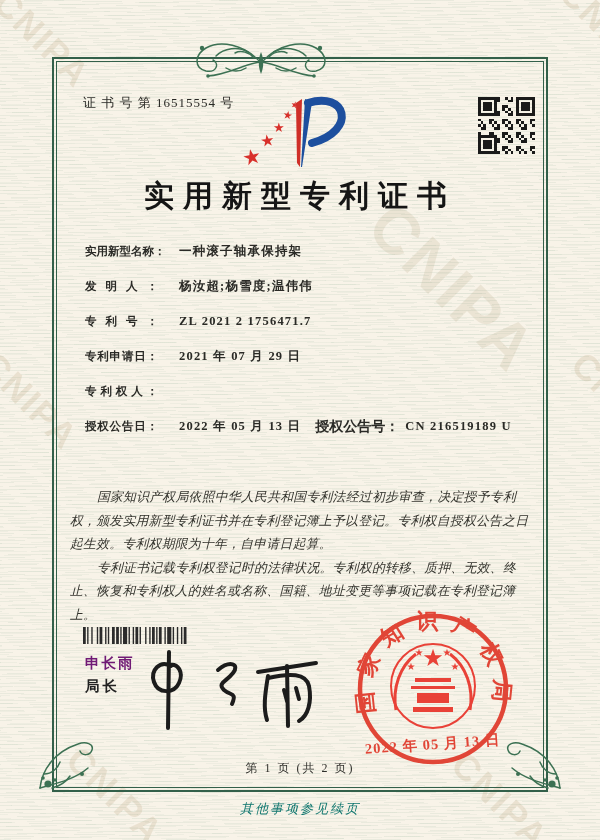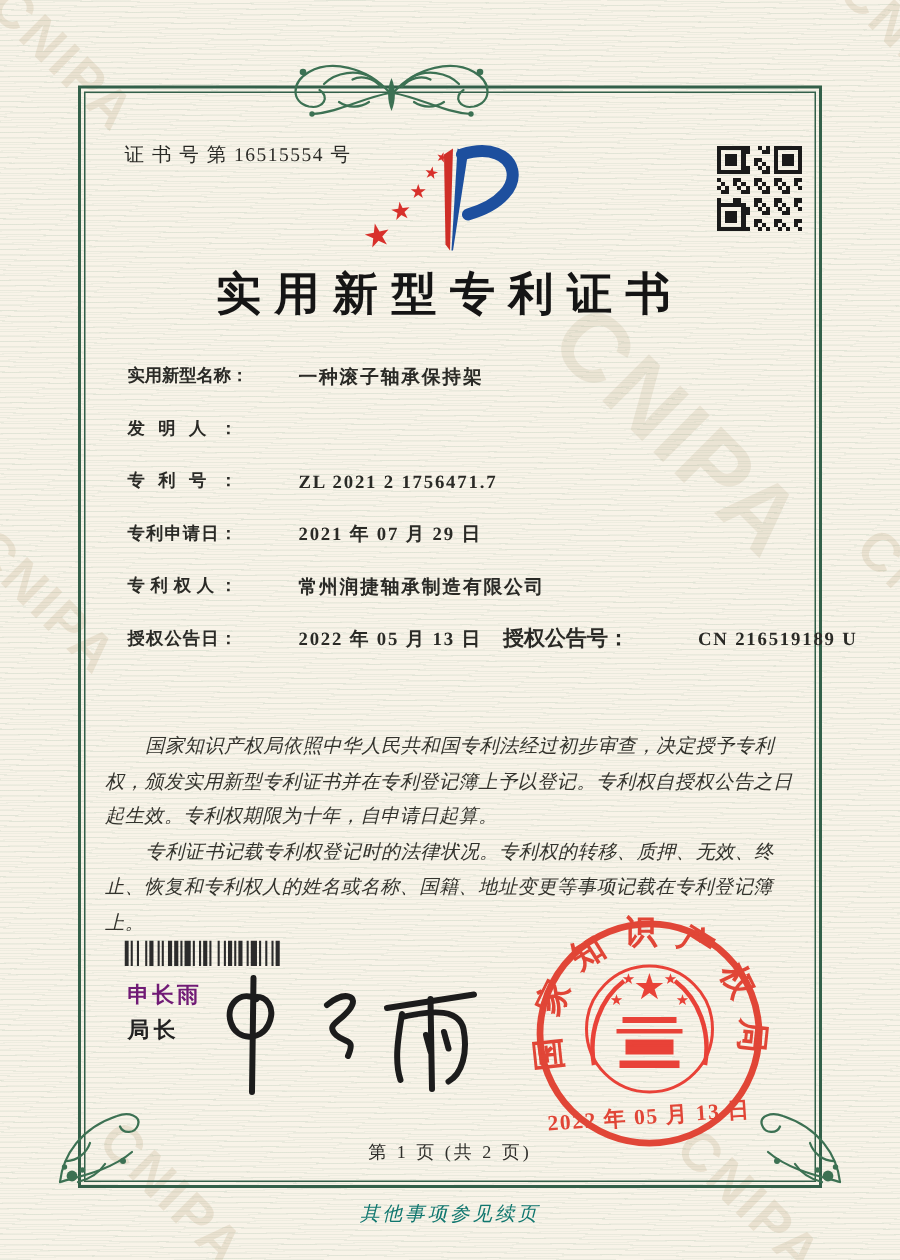--- a/index.html
+++ b/index.html
@@ -32,7 +32,7 @@
   .fields{position:absolute;left:85px;top:243px;width:450px;font-size:12.5px;font-weight:600;}
   .frow{display:flex;height:35px;align-items:flex-start;line-height:17px;}
   .flabel{flex:none;width:73px;font-size:11.5px;text-align:justify;text-align-last:justify;
-    margin-right:1px;white-space:nowrap;}
+    margin-right:21px;white-space:nowrap;}
   .fvalue{letter-spacing:1.2px;white-space:nowrap;margin-left:40px;}
   .flabel2{flex:none;font-size:14px;margin-left:14px;margin-right:6px;}
   .paras{position:absolute;left:70px;top:486px;width:462px;font-size:12.8px;line-height:1.84;

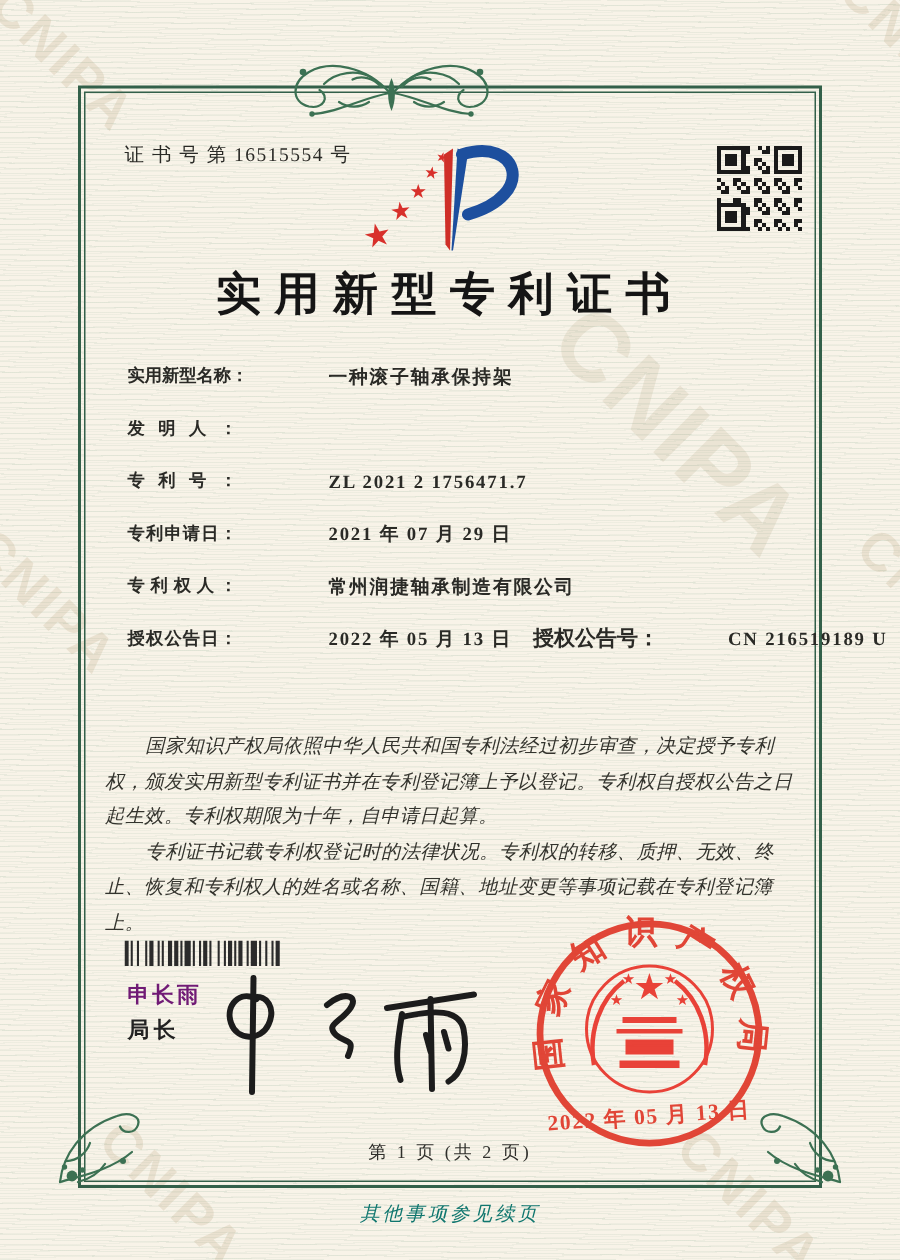--- a/index.html
+++ b/index.html
@@ -33,7 +33,7 @@
   .frow{display:flex;height:35px;align-items:flex-start;line-height:17px;}
   .flabel{flex:none;width:73px;font-size:11.5px;text-align:justify;text-align-last:justify;
     margin-right:21px;white-space:nowrap;}
-  .fvalue{letter-spacing:1.2px;white-space:nowrap;margin-left:40px;}
+  .fvalue{letter-spacing:1.2px;white-space:nowrap;}
   .flabel2{flex:none;font-size:14px;margin-left:14px;margin-right:6px;}
   .paras{position:absolute;left:70px;top:486px;width:462px;font-size:12.8px;line-height:1.84;
     font-style:italic;color:#33332d;letter-spacing:.3px;}

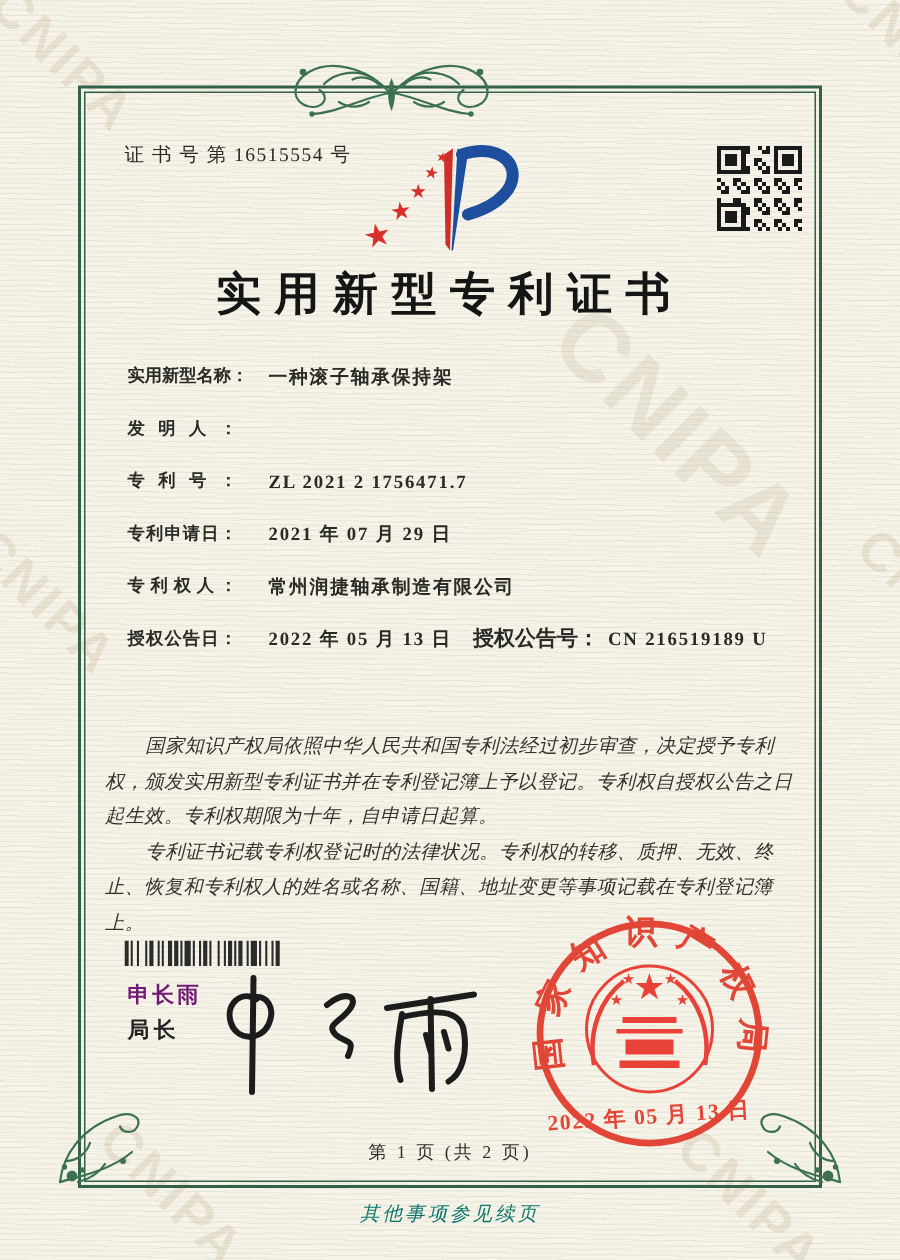--- a/index.html
+++ b/index.html
@@ -341,6 +341,7 @@
     </div>
     <div class="frow">
       <span class="flabel">发明人：</span>
+      <span class="fvalue">杨汝超;杨雪度;温伟伟</span>
     </div>
     <div class="frow">
       <span class="flabel">专利号：</span>

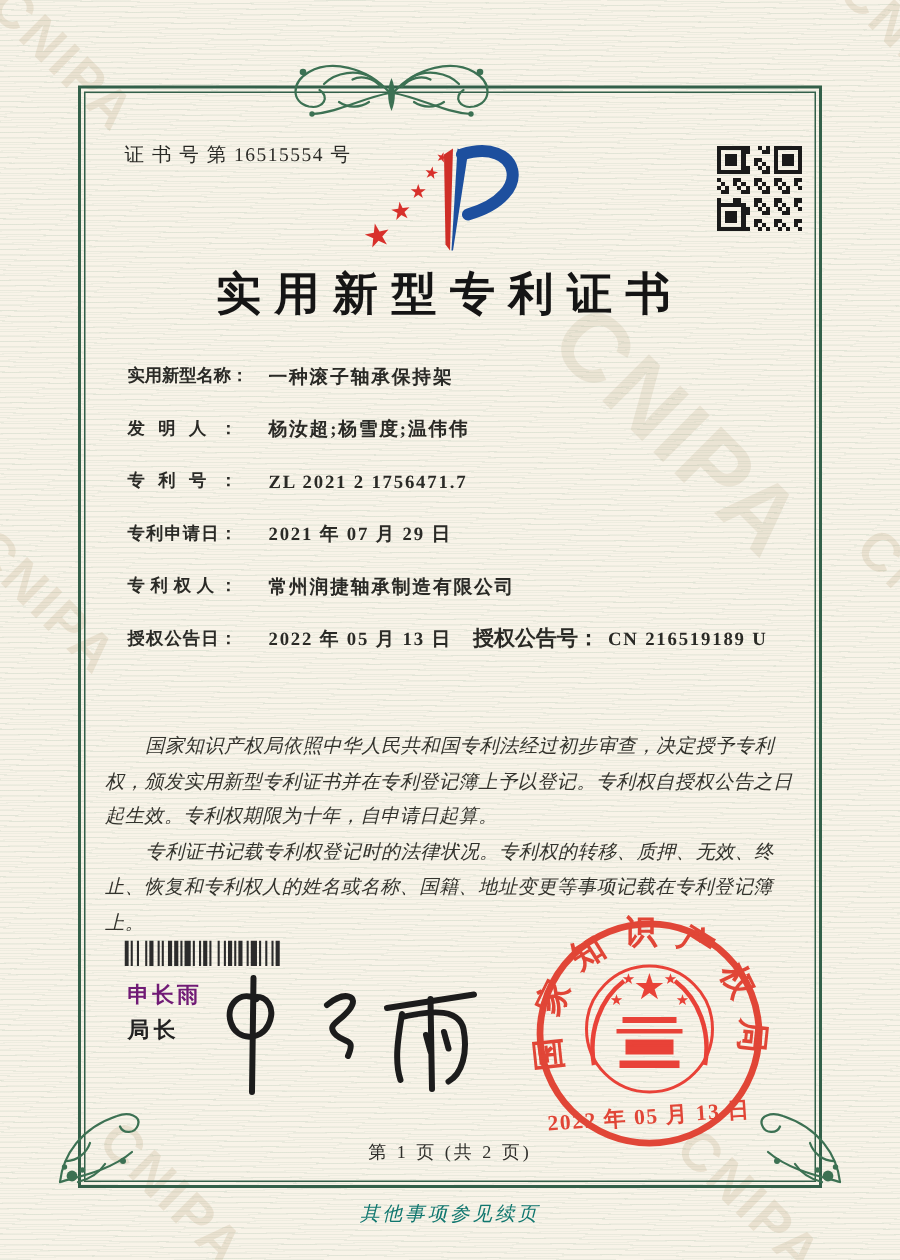--- a/index.html
+++ b/index.html
@@ -353,7 +353,6 @@
     </div>
     <div class="frow">
       <span class="flabel">专利权人：</span>
-      <span class="fvalue">常州润捷轴承制造有限公司</span>
     </div>
     <div class="frow">
       <span class="flabel">授权公告日：</span>

